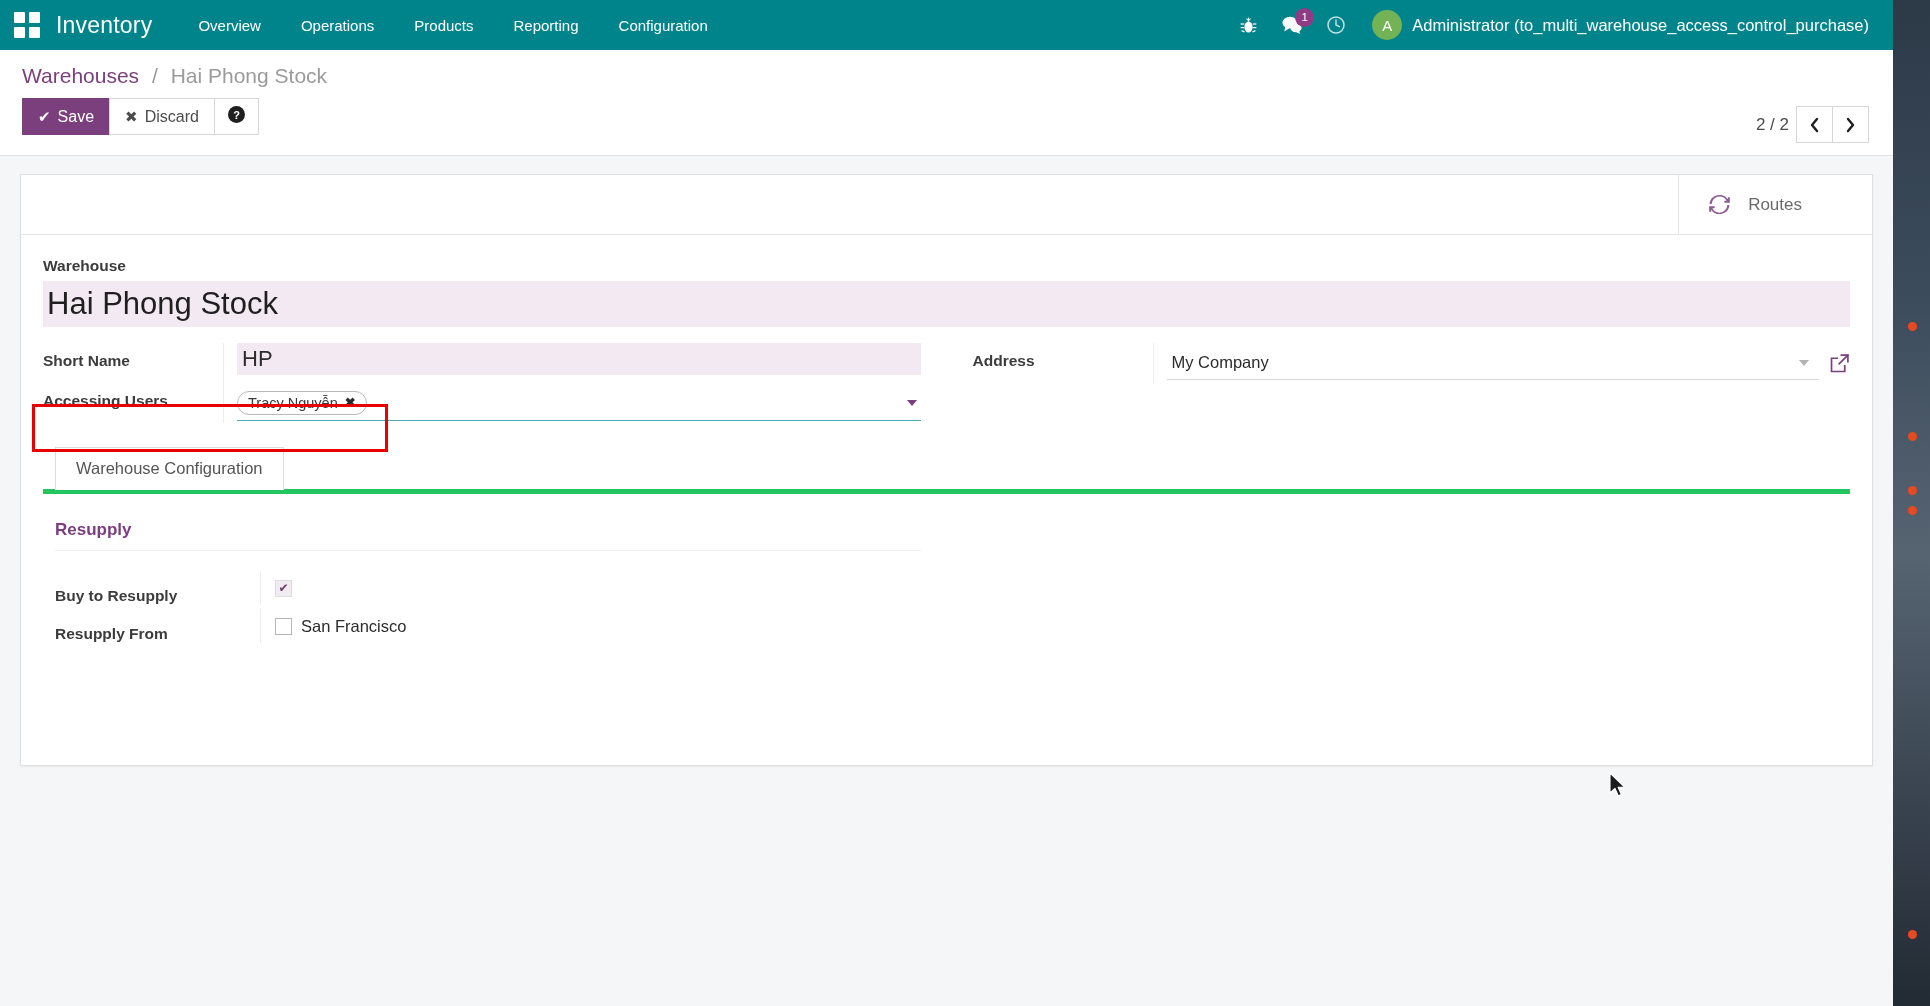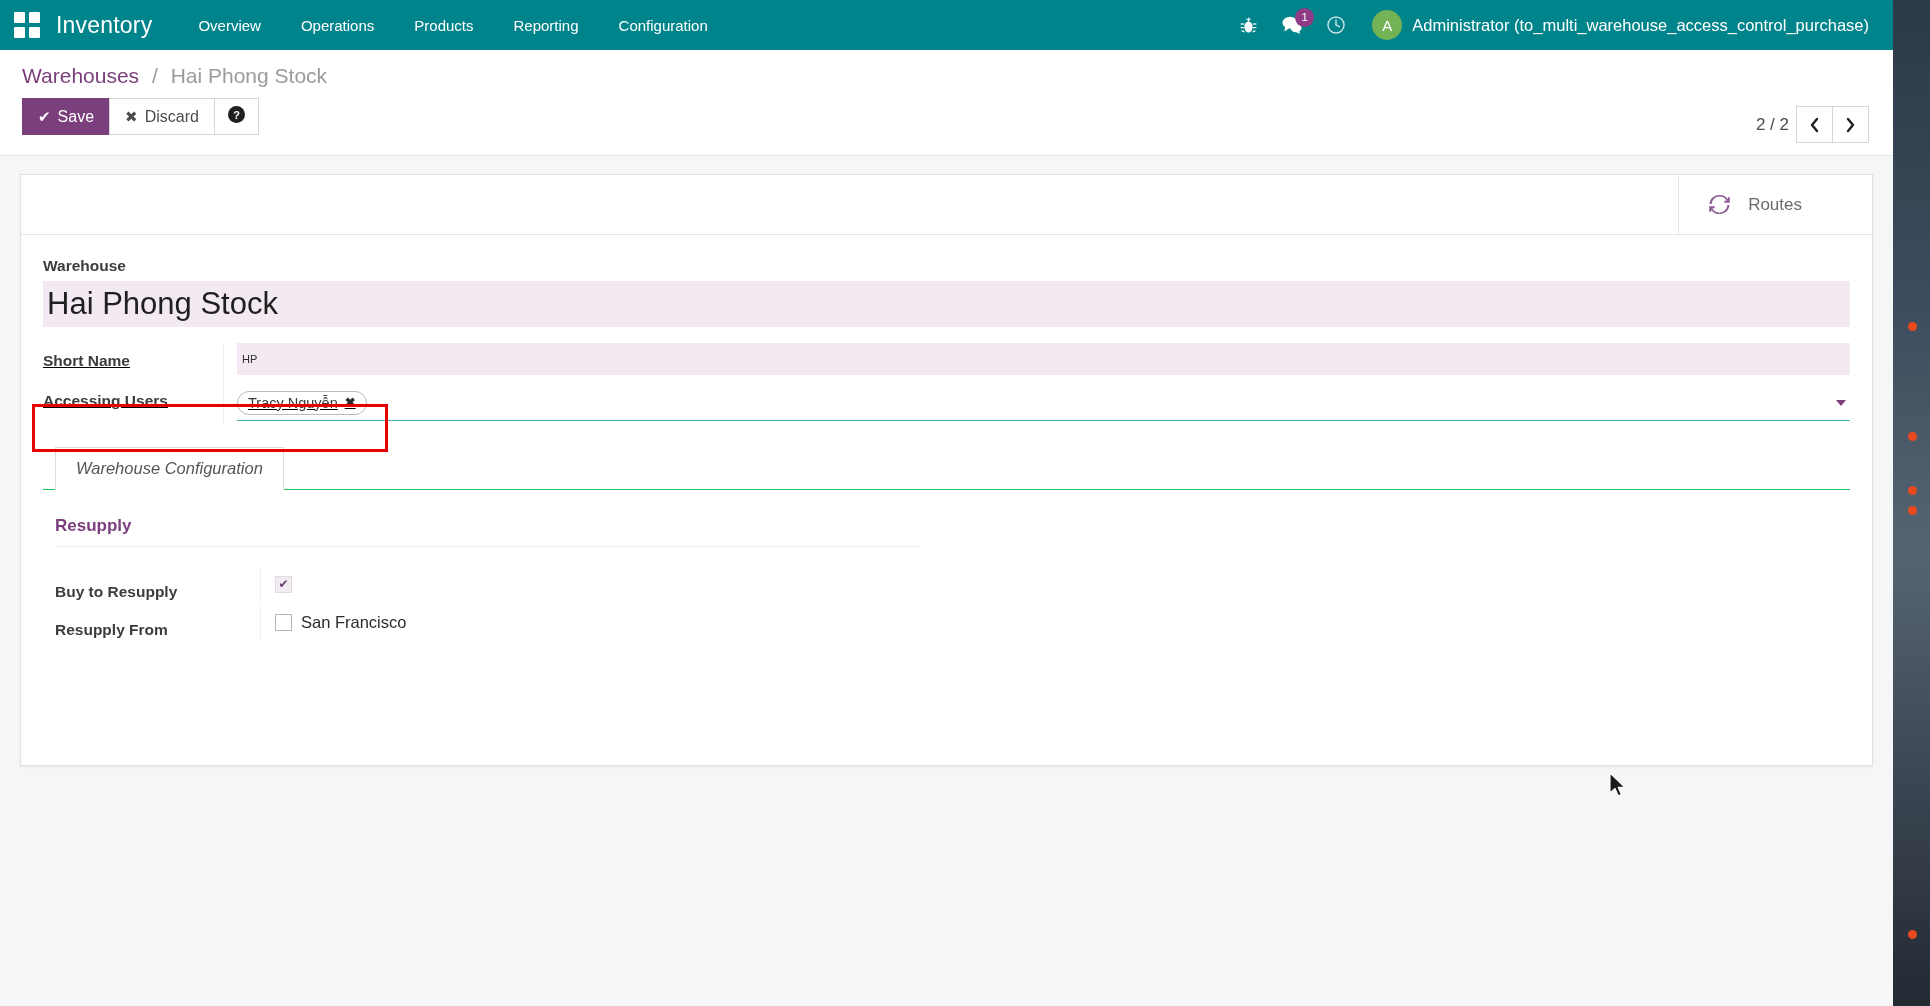--- a/index.html
+++ b/index.html
@@ -252,9 +252,8 @@
 
   #fields-grid {
     display: grid;
-    grid-template-columns: 1fr;
+    grid-template-columns: 1fr 1fr;
     column-gap: 52px;
-    text-decoration: underline;
   }
   .field-row {
     display: flex;

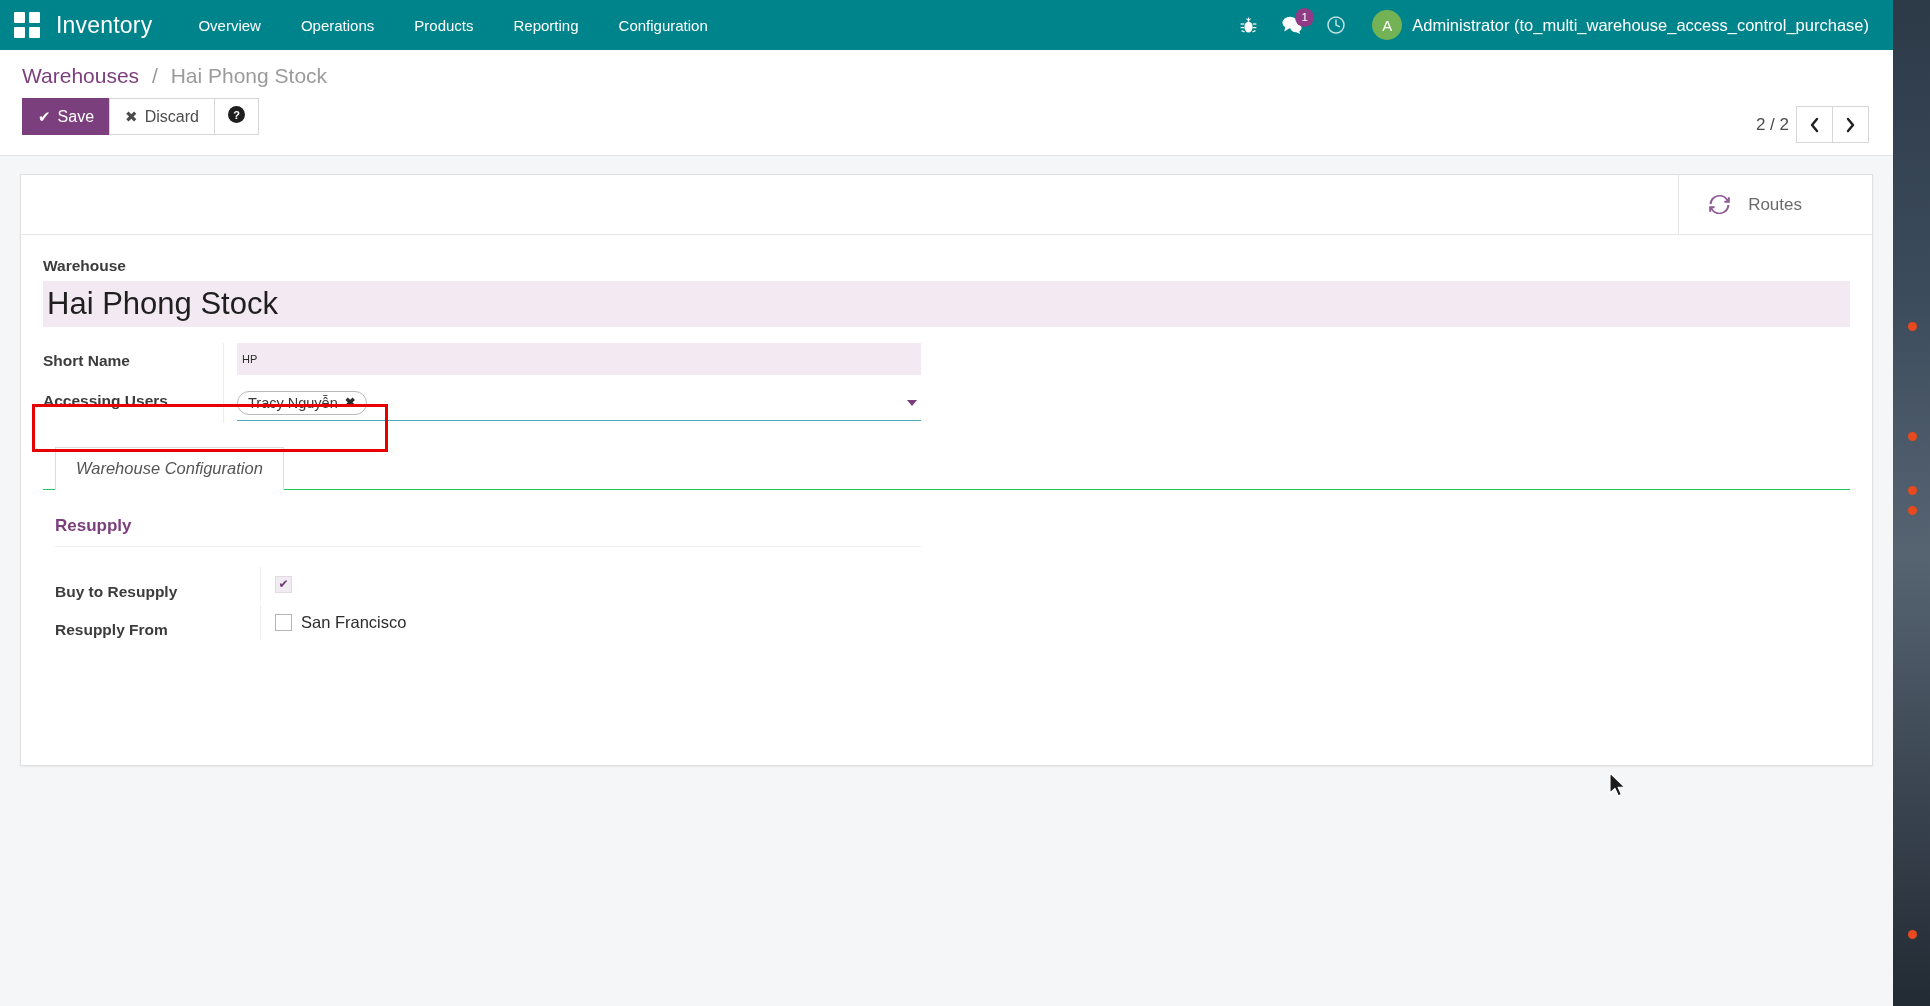--- a/index.html
+++ b/index.html
@@ -281,7 +281,7 @@
     width: 100%;
     border: none;
     outline: none;
-    font-size: 11px;
+    font-size: 22px;
     color: #2b2b2b;
     background: #f3e9f2;
     height: 32px;

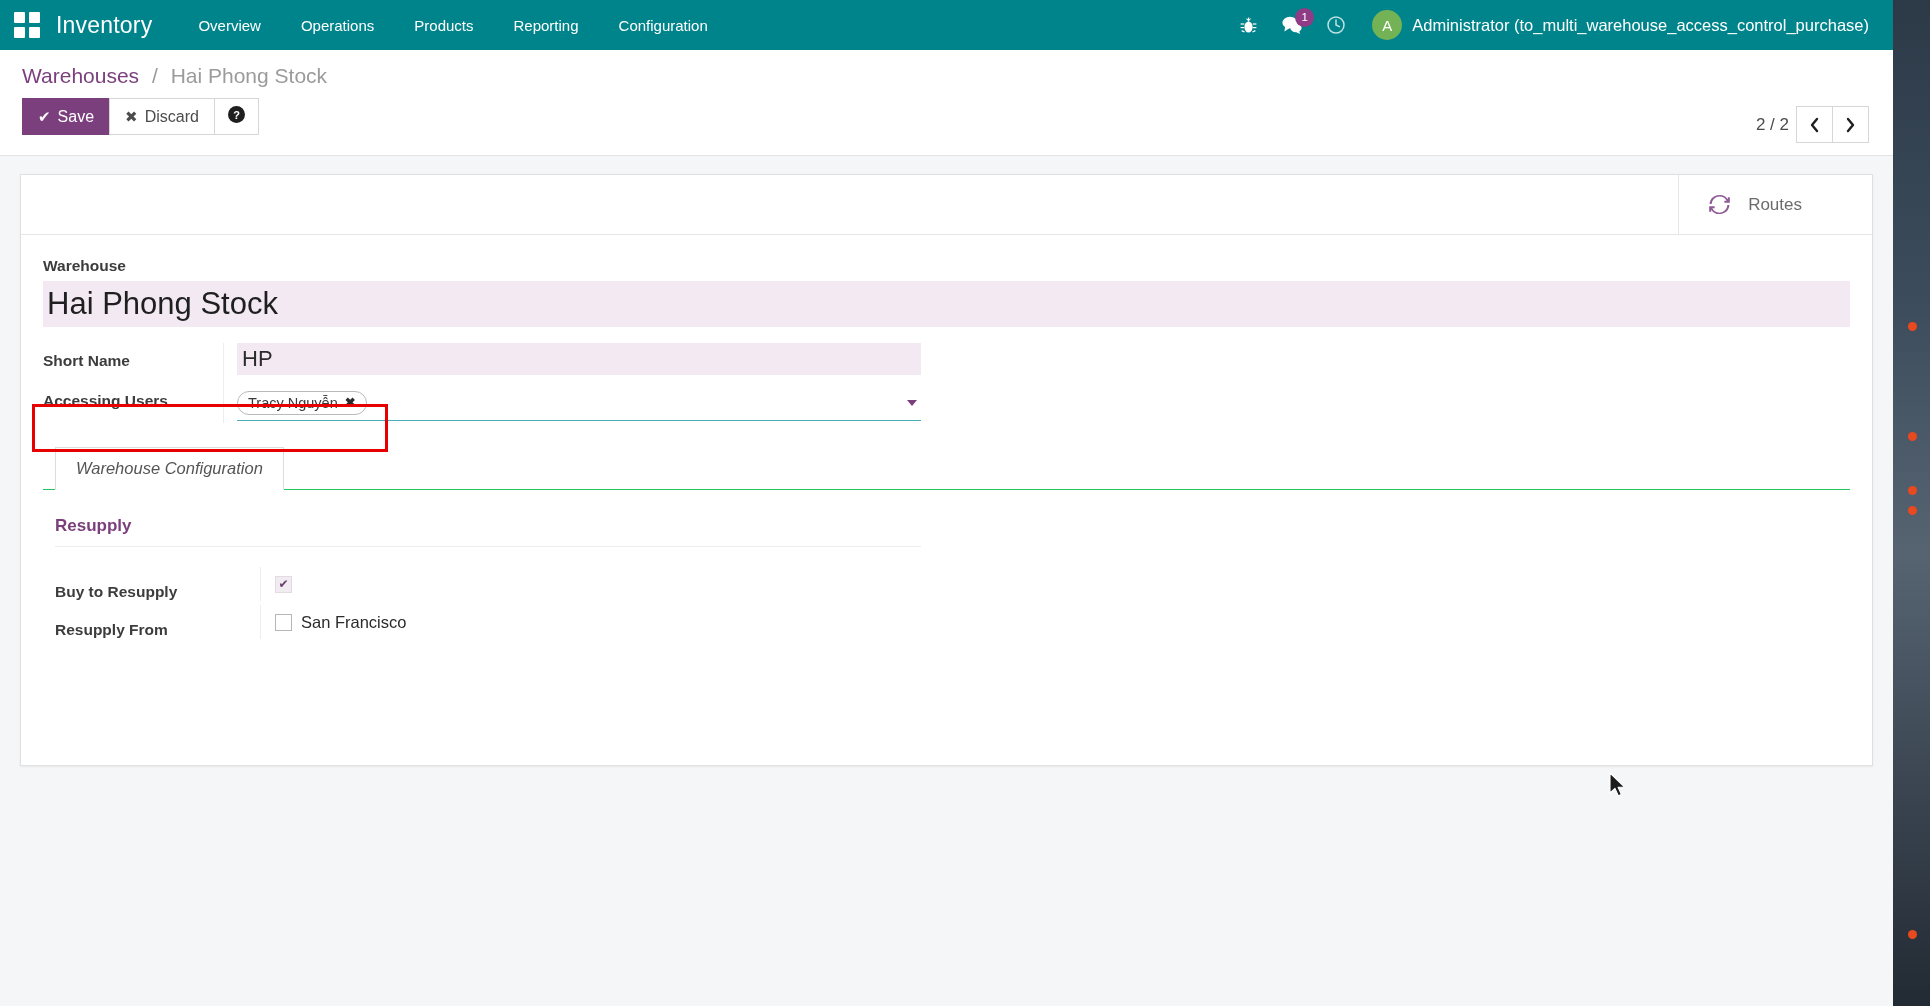--- a/index.html
+++ b/index.html
@@ -613,6 +613,25 @@
             </div>
           </div>
 
+          <div>
+
+            <div class="field-row" id="address-row">
+              <div class="field-label">Address</div>
+              <div class="field-value">
+                <div id="address-input-wrap">
+                  <input class="input-underline" type="text" value="My Company" style="">
+                  <span class="caret-down caret-down-grey" style="right:10px;top:17px;"></span>
+                </div>
+                <span id="address-external-link">
+                  <svg width="21" height="21" viewBox="0 0 20 20" fill="none" stroke="#7b3f7d" stroke-width="1.6">
+                    <path d="M11 2 L18 2 L18 9"></path>
+                    <path d="M18 2 L9.6 10.4" stroke-linecap="round"></path>
+                    <path d="M15 11.4 L15 17.6 L2.4 17.6 L2.4 5 L8.6 5"></path>
+                  </svg>
+                </span>
+              </div>
+            </div>
+          </div>
         </div>
       </div>
 

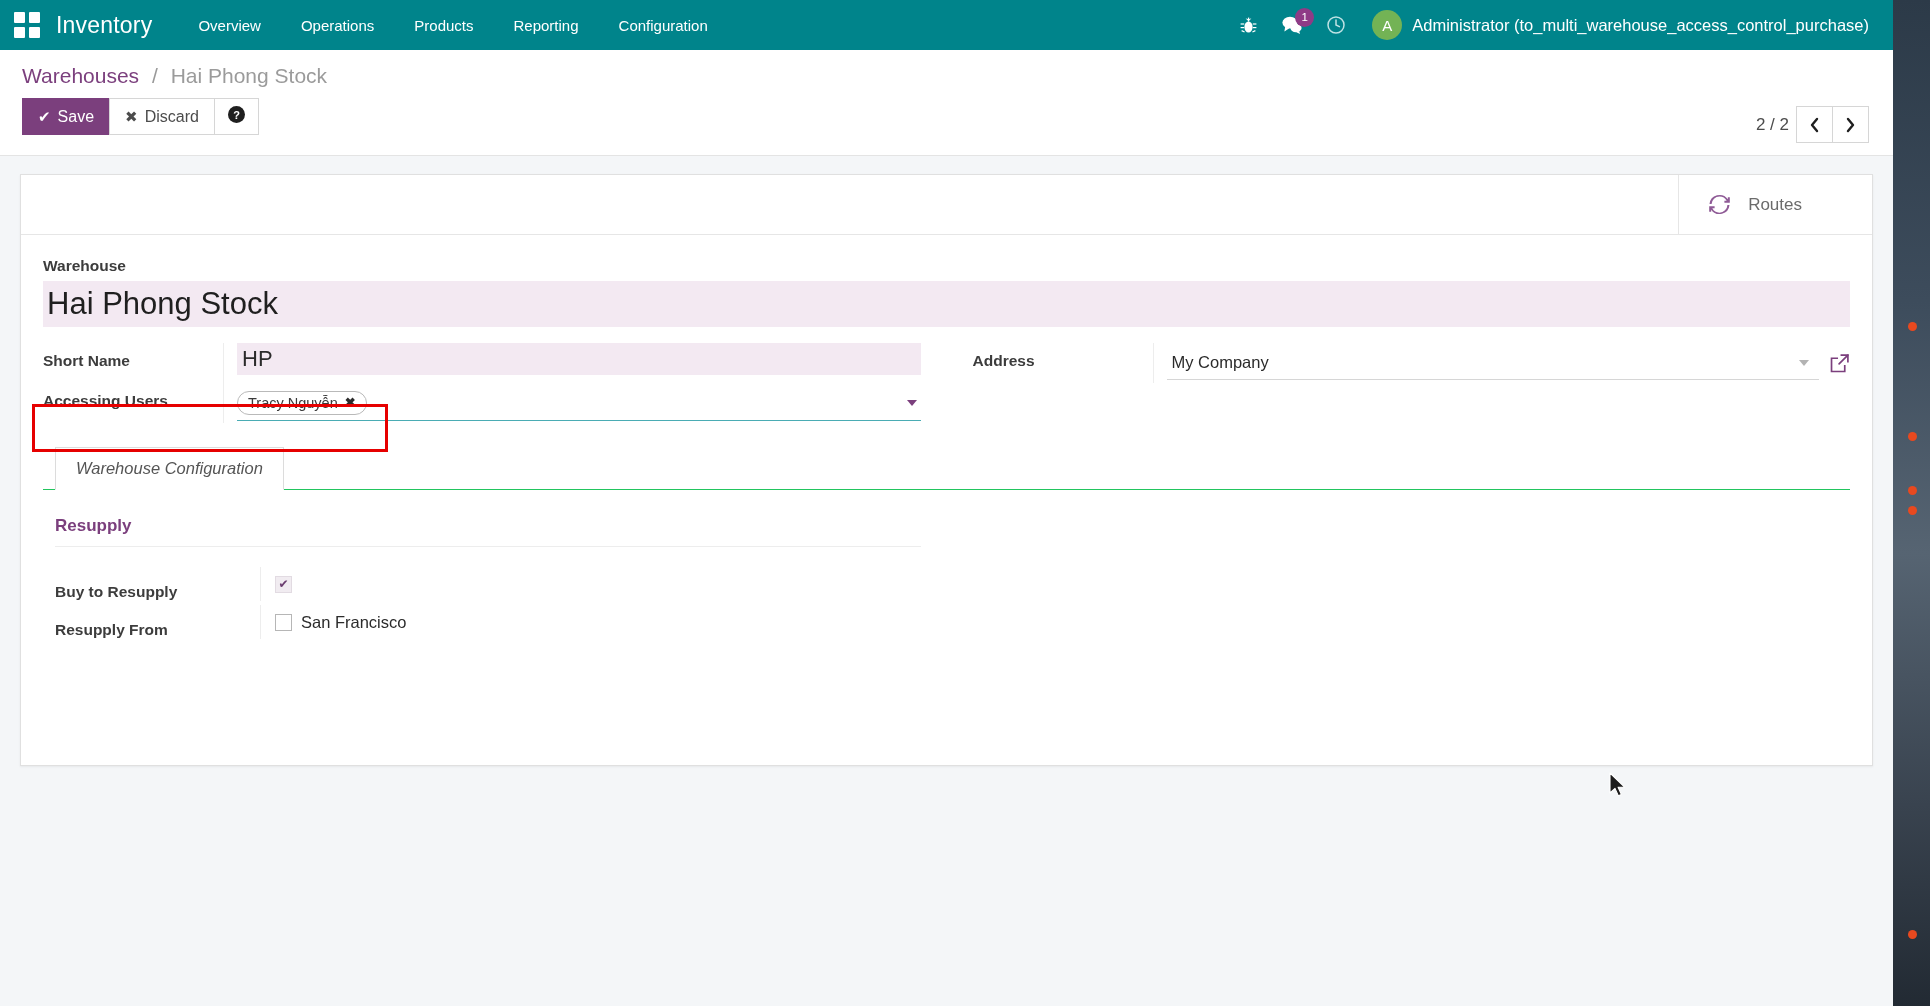--- a/index.html
+++ b/index.html
@@ -366,9 +366,8 @@
   #notebook { margin-top: 24px; padding: 0 22px; }
   #tab-list {
     display: flex;
-    border-bottom: 1px solid #22c55e;
+    border-bottom: 5px solid #22c55e;
     padding-left: 12px;
-    font-style: italic;
   }
   .tab {
     font-size: 16.5px;

